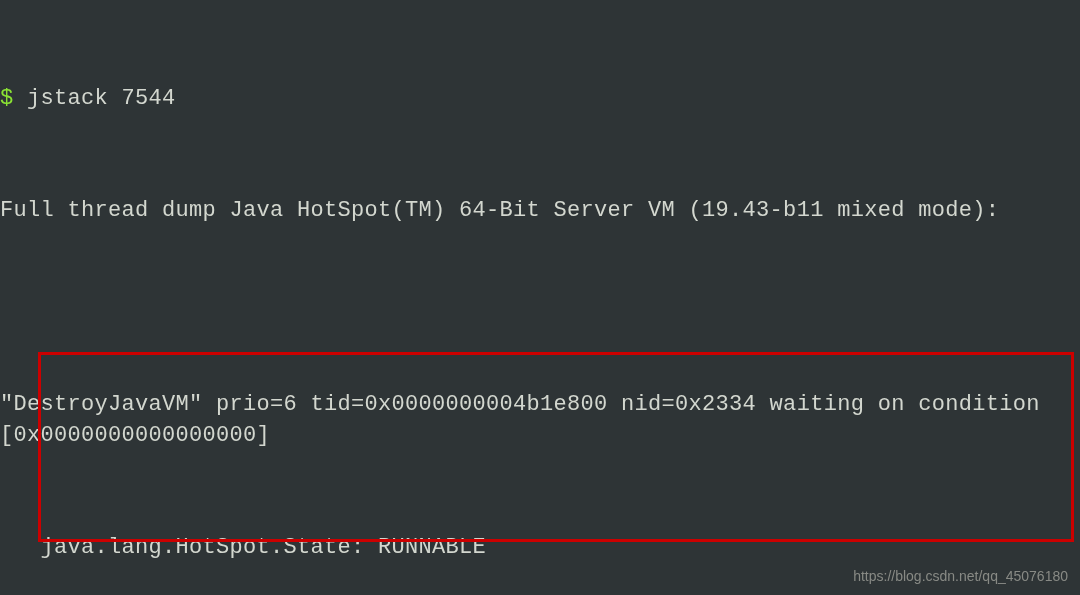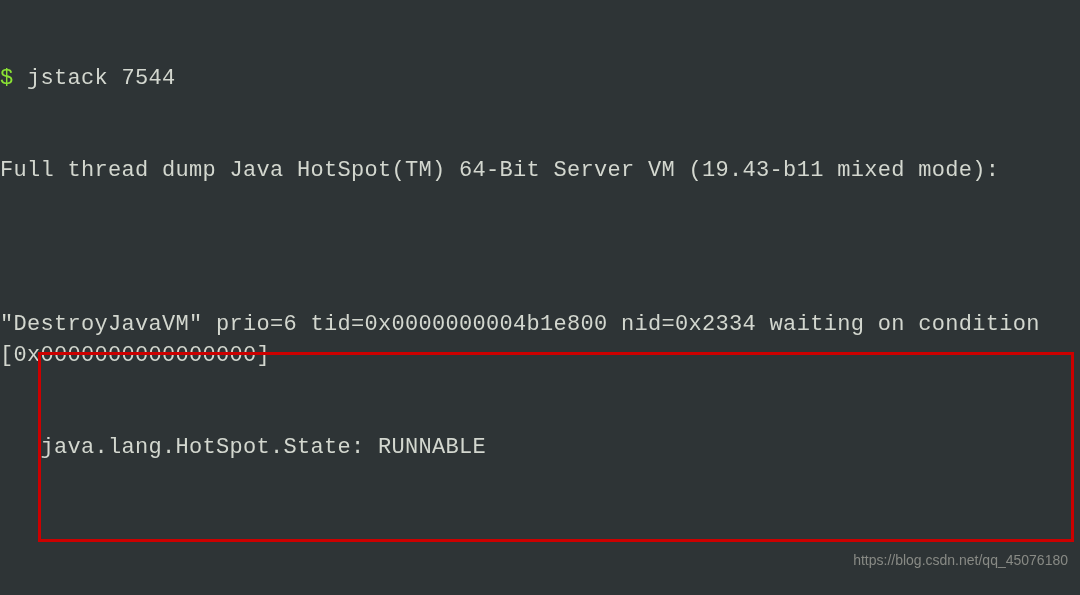--- a/index.html
+++ b/index.html
@@ -46,6 +46,7 @@
     }
     .line {
       display: block;
+      margin-top: 20px;
     }
   </style>
 </head>

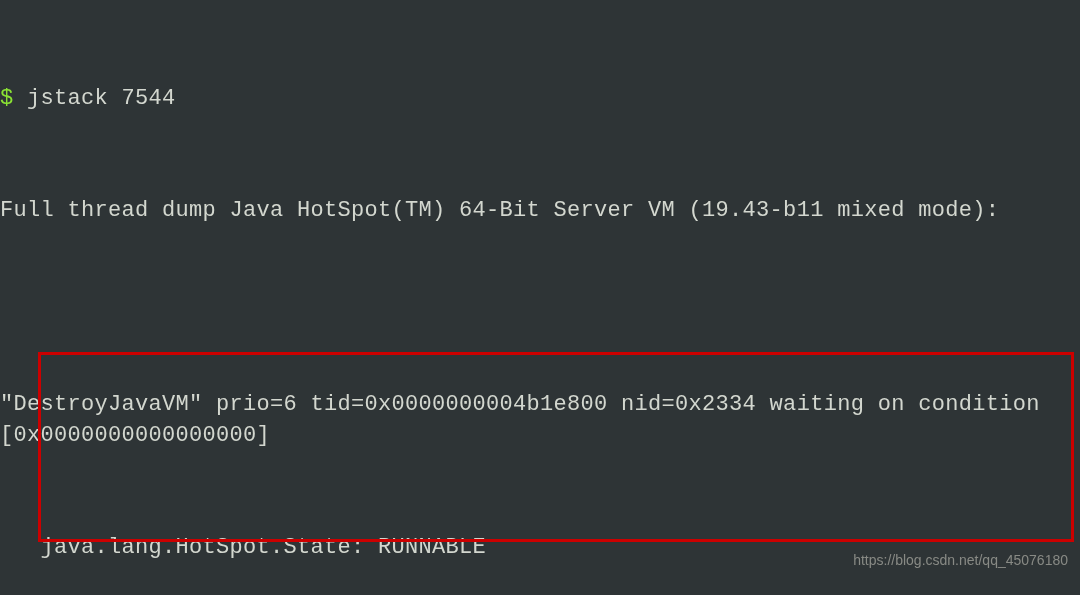--- a/index.html
+++ b/index.html
@@ -38,7 +38,7 @@
     }
     .watermark {
       position: absolute;
-      bottom: 24px;
+      bottom: 8px;
       right: 12px;
       color: #888a85;
       font-size: 14px;

